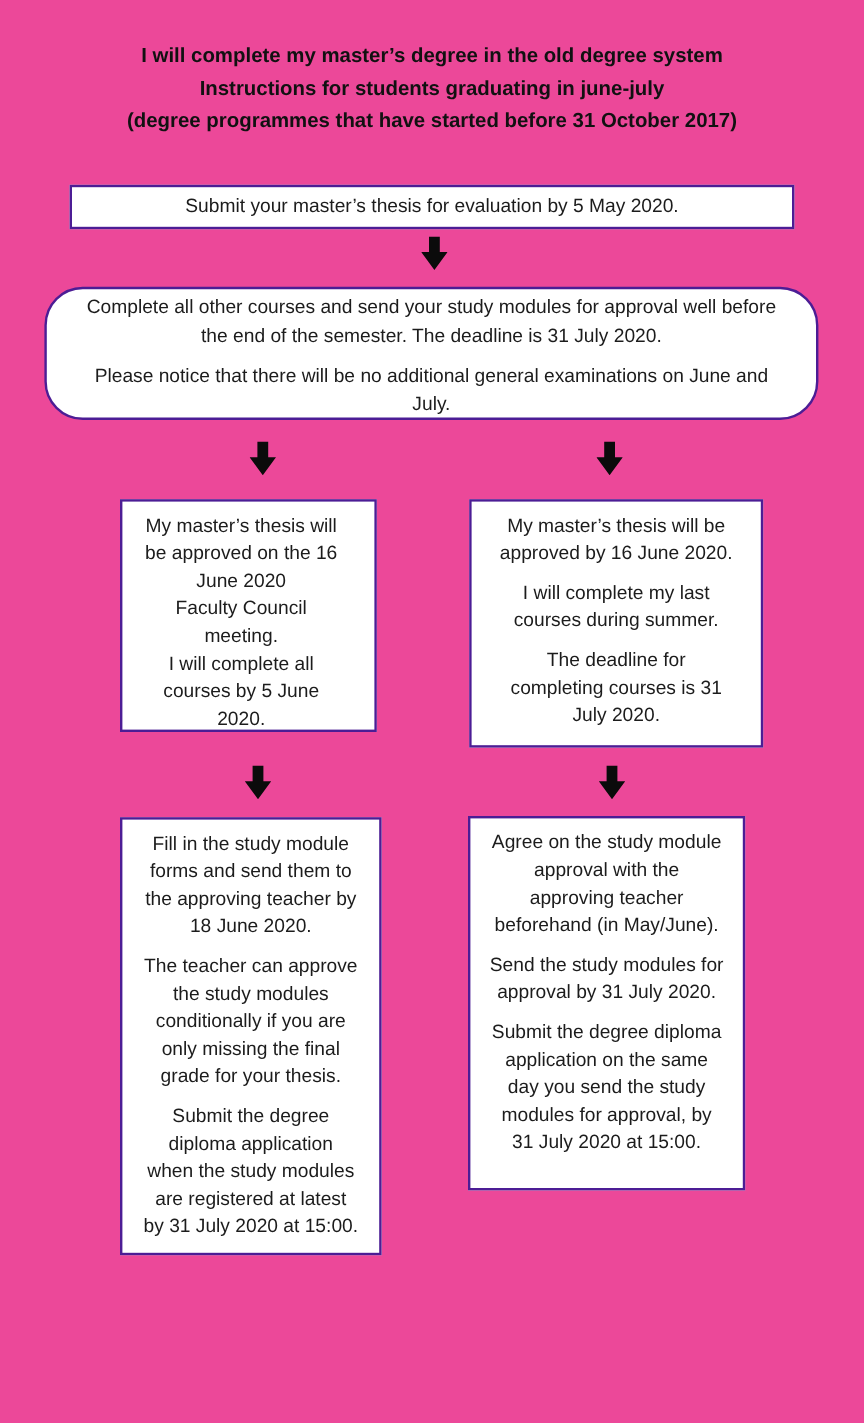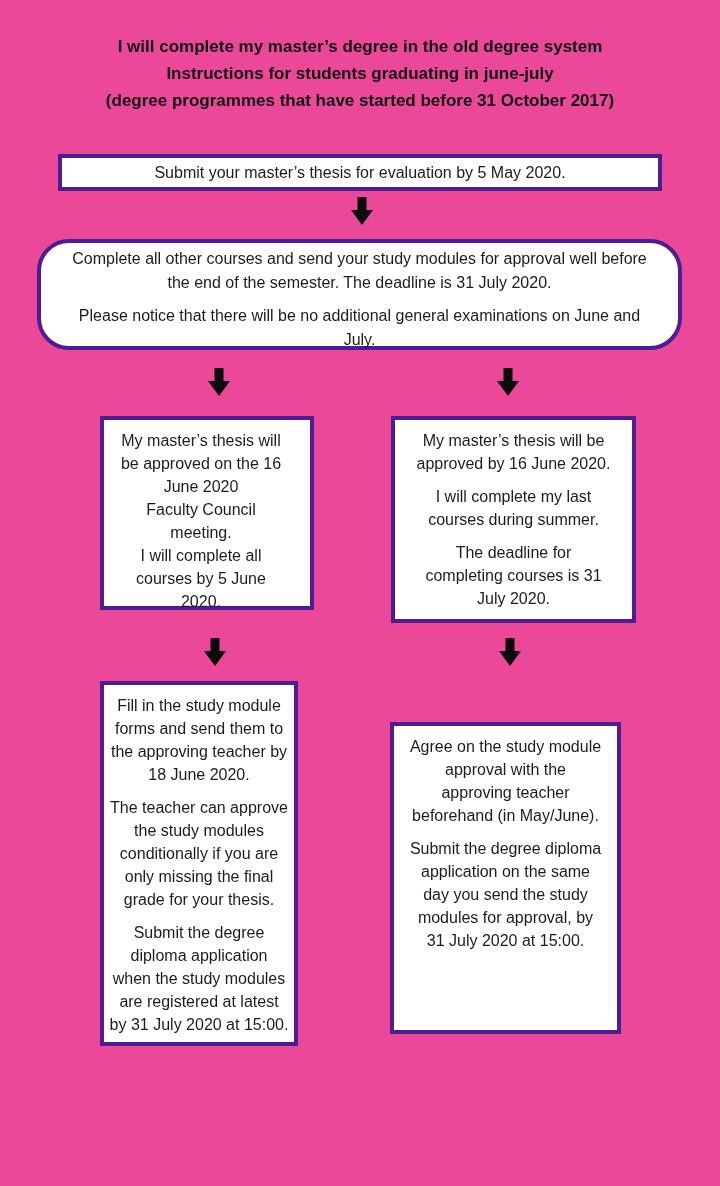--- a/index.html
+++ b/index.html
@@ -32,7 +32,7 @@
   .flow-box {
     position: absolute;
     box-sizing: border-box;
-    border: 4px solid #4c1d95;
+    border: 2px solid #4c1d95;
     background: #ffffff;
     text-align: center;
     font-size: 16px;

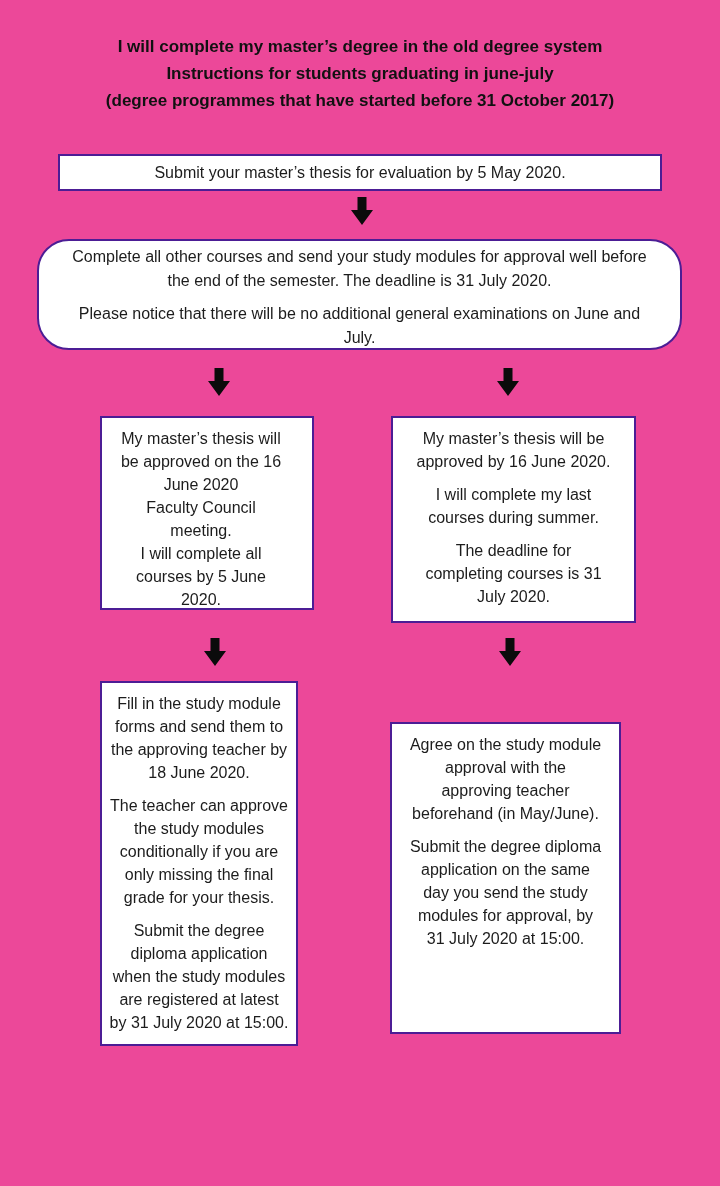--- a/index.html
+++ b/index.html
@@ -60,7 +60,7 @@
 
   #box-option-left-thesis  { left: 100px; top: 416px; width: 214px; height: 194px; padding: 9px 24px 0 12px; }
   #box-option-right-thesis { left: 391px; top: 416px; width: 245px; height: 207px; padding: 9px 6px 0 6px; }
-  #box-option-left-modules  { left: 100px; top: 681px; width: 198px; height: 365px; padding: 9px 4px 0 4px; }
+  #box-option-left-modules  { left: 100px; top: 681px; width: 218px; height: 365px; padding: 9px 4px 0 4px; }
   #box-option-right-modules { left: 390px; top: 680px; width: 231px; height: 312px; padding: 9px 6px 0 6px; margin-top: 42px; }
 
   .down-arrow {

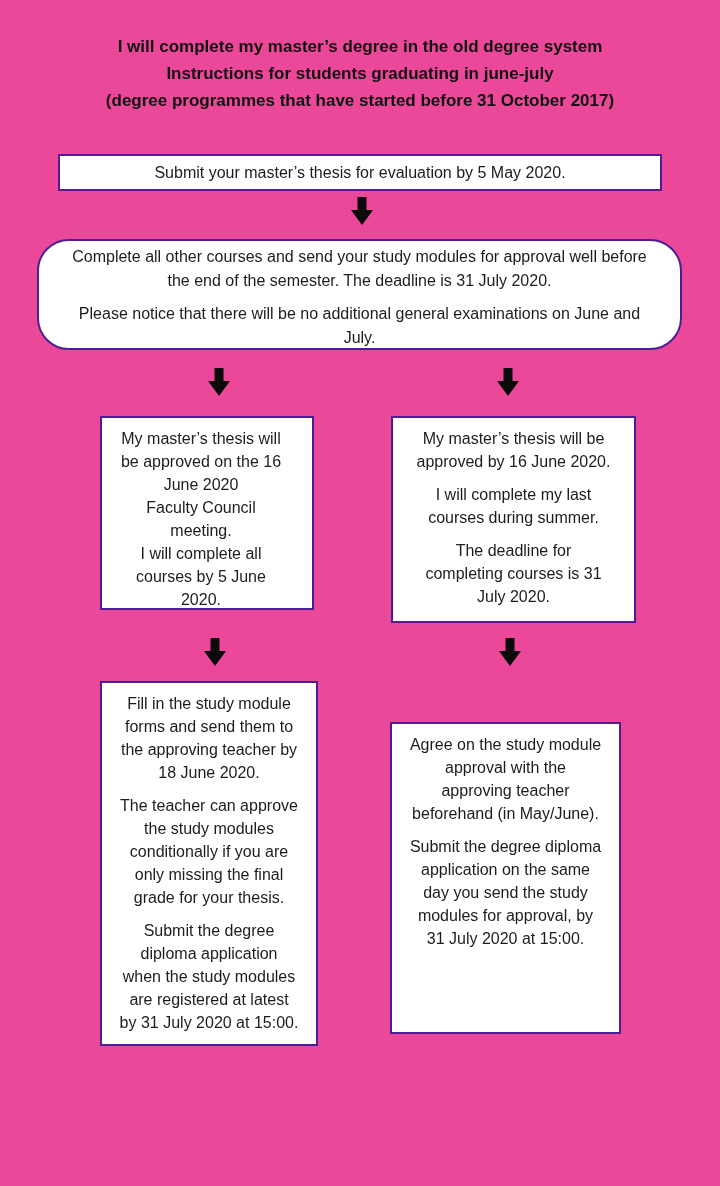--- a/index.html
+++ b/index.html
@@ -61,7 +61,7 @@
   #box-option-left-thesis  { left: 100px; top: 416px; width: 214px; height: 194px; padding: 9px 24px 0 12px; }
   #box-option-right-thesis { left: 391px; top: 416px; width: 245px; height: 207px; padding: 9px 6px 0 6px; }
   #box-option-left-modules  { left: 100px; top: 681px; width: 218px; height: 365px; padding: 9px 4px 0 4px; }
-  #box-option-right-modules { left: 390px; top: 680px; width: 231px; height: 312px; padding: 9px 6px 0 6px; margin-top: 42px; }
+  #box-option-right-modules { left: 390px; top: 680px; width: 231px; height: 312px; padding: 9px 6px 0 6px; }
 
   .down-arrow {
     position: absolute;

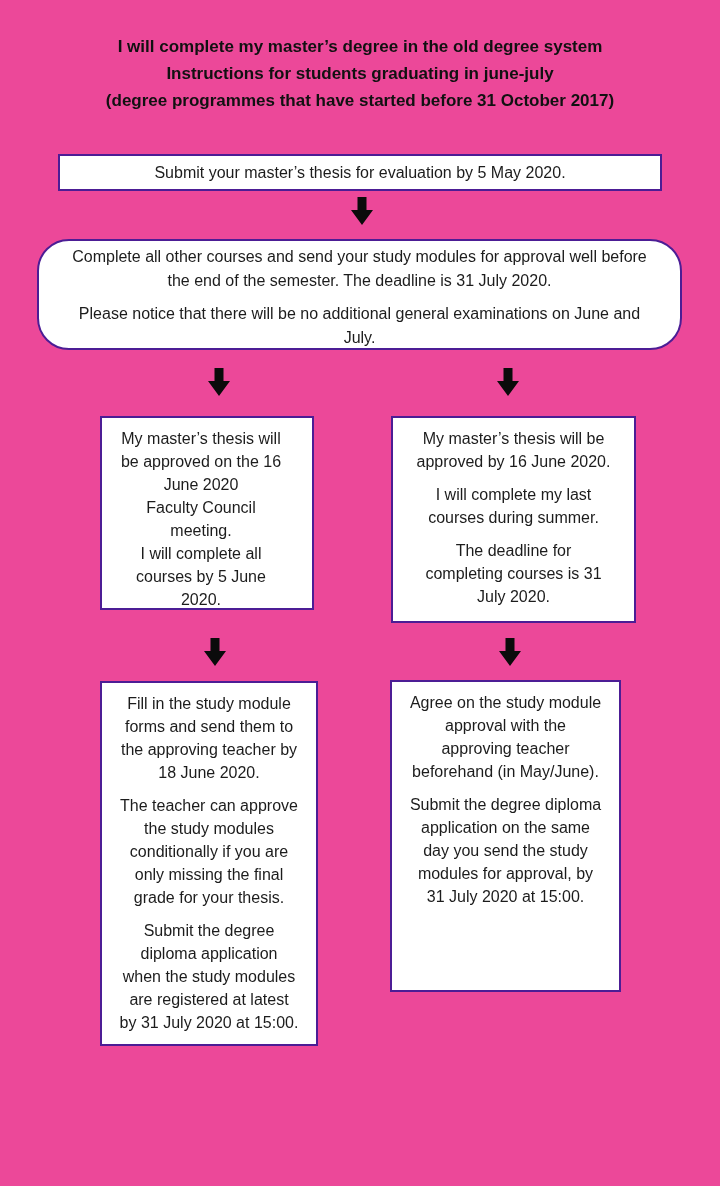--- a/index.html
+++ b/index.html
@@ -168,6 +168,8 @@
 approval with the
 approving teacher
 beforehand (in May/June).</p>
+    <p>Send the study modules for
+approval by 31 July 2020.</p>
     <p>Submit the degree diploma
 application on the same
 day you send the study

